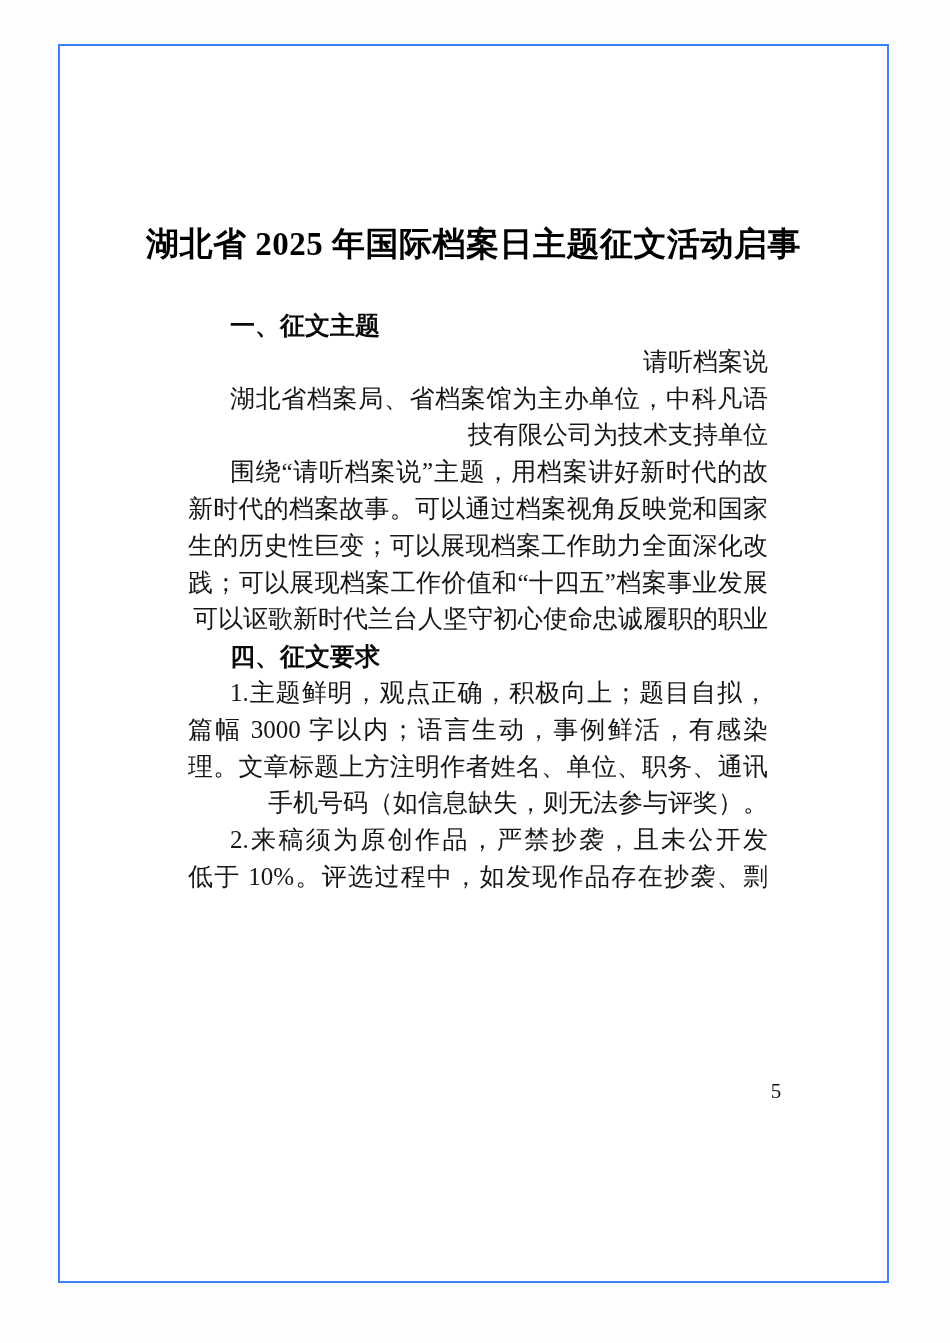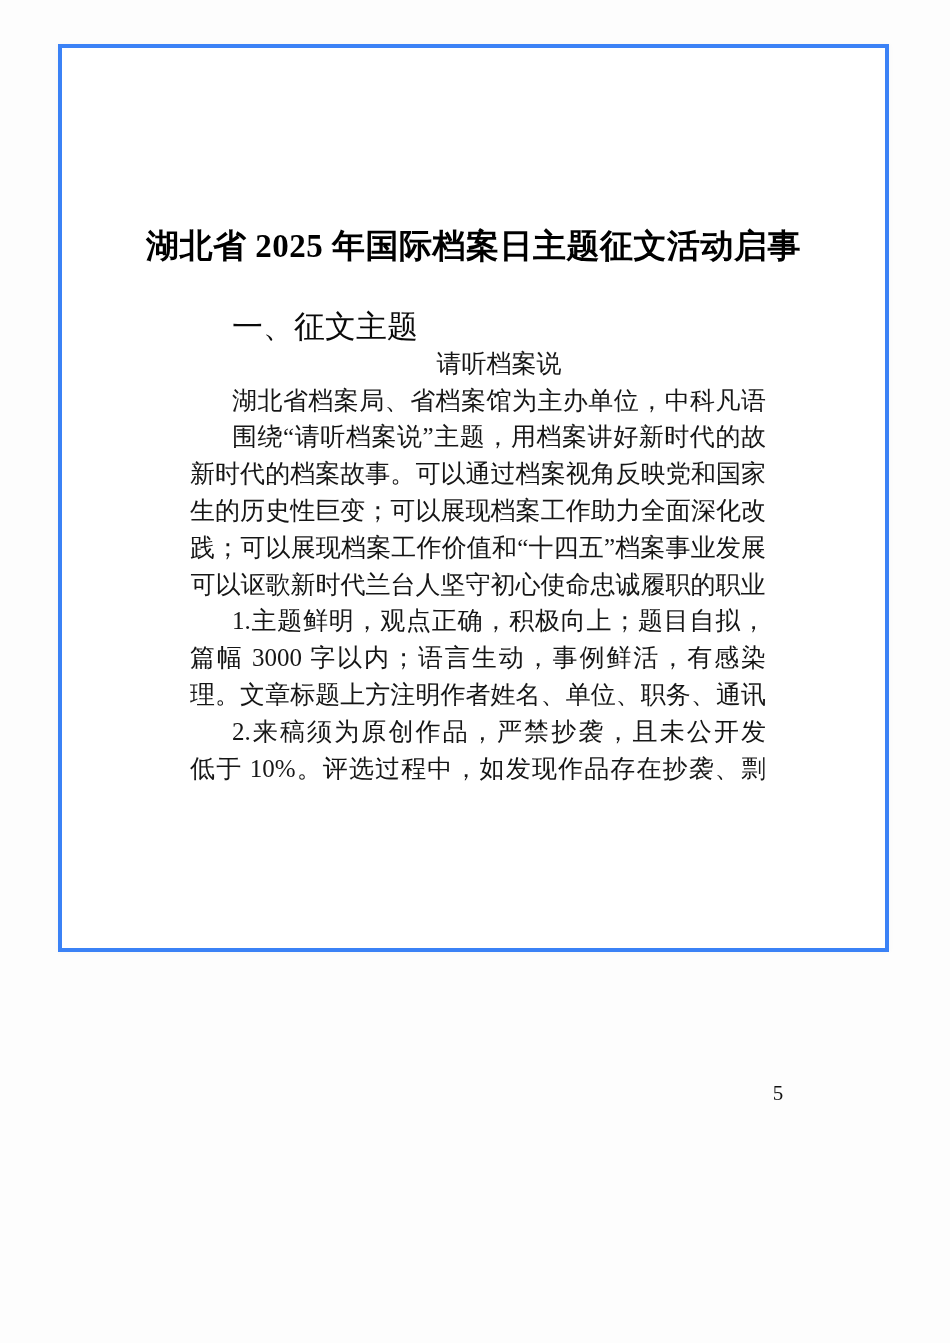--- a/index.html
+++ b/index.html
@@ -18,9 +18,9 @@
     left: 58px;
     top: 44px;
     width: 831px;
-    height: 908px;
+    height: 1239px;
     background: #ffffff;
-    border: 4px solid #3b82f6;
+    border: 2px solid #3b82f6;
     box-shadow: 0 0 6px rgba(0,0,0,0.035);
     box-sizing: border-box;
   }

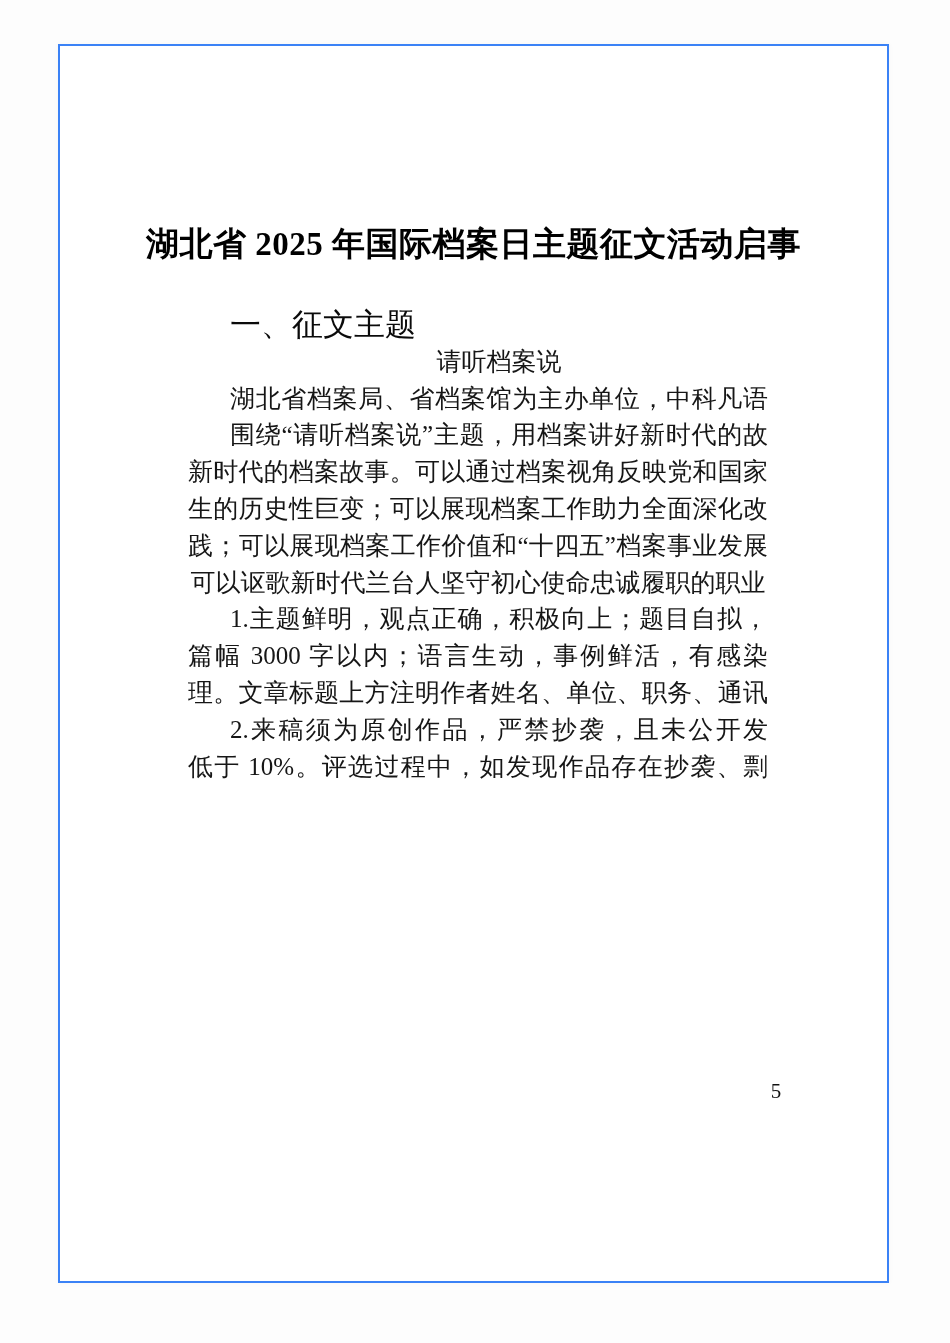--- a/index.html
+++ b/index.html
@@ -42,8 +42,8 @@
   }
   .heading {
     font-family: "Liberation Sans", "DejaVu Sans", sans-serif;
-    font-weight: normal;
-    font-size: 31px;
+    font-weight: bold;
+    font-size: 25px;
     padding-left: 42px;
     color: #0a0a0a;
     height: 36.8px;

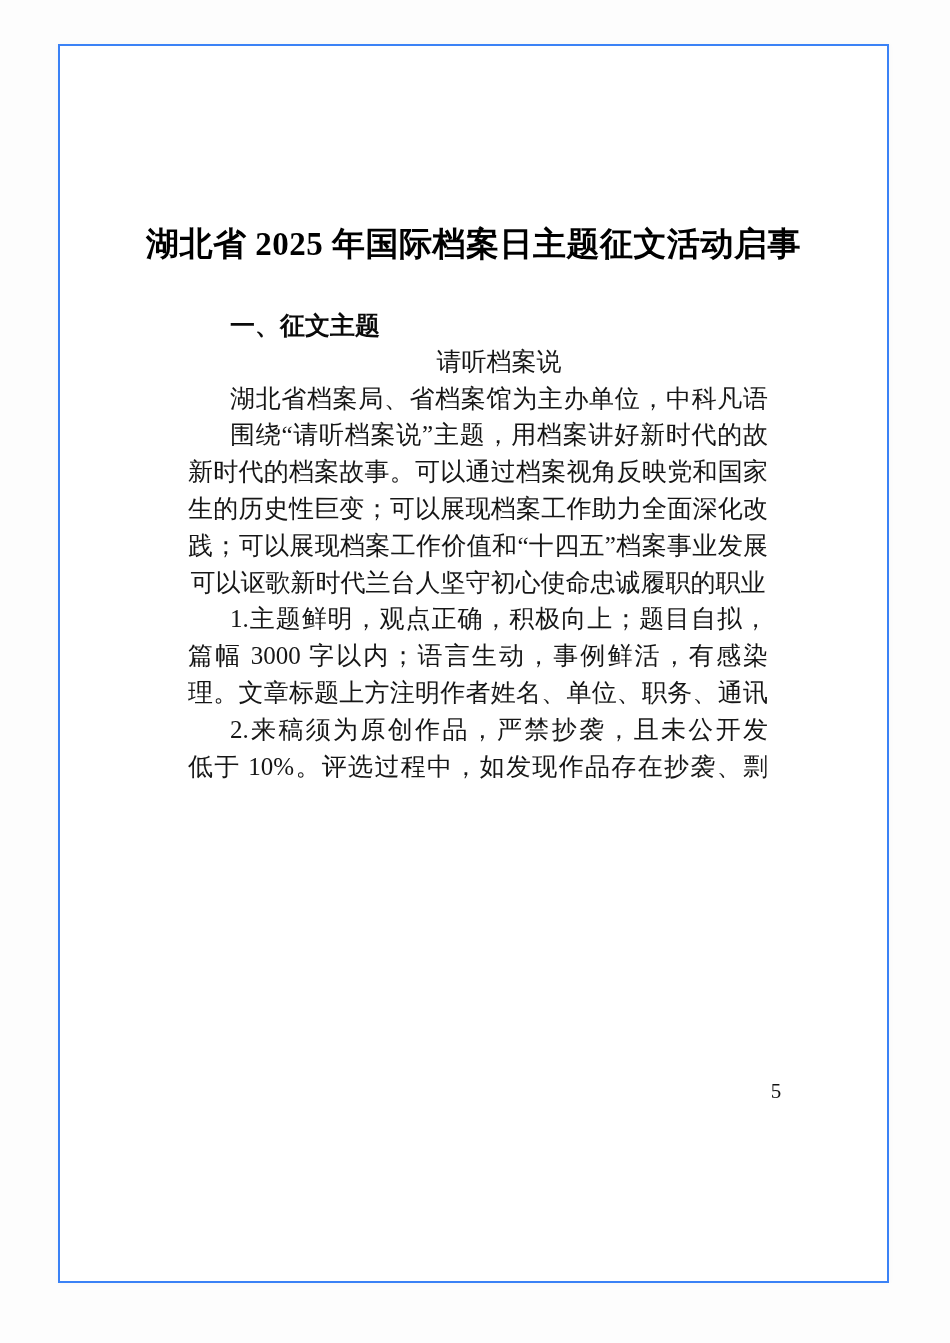--- a/index.html
+++ b/index.html
@@ -62,7 +62,7 @@
     text-align-last: justify;
   }
   .line.end {
-    text-align: center;
+    text-align: right;
   }
   .page-num {
     position: absolute;

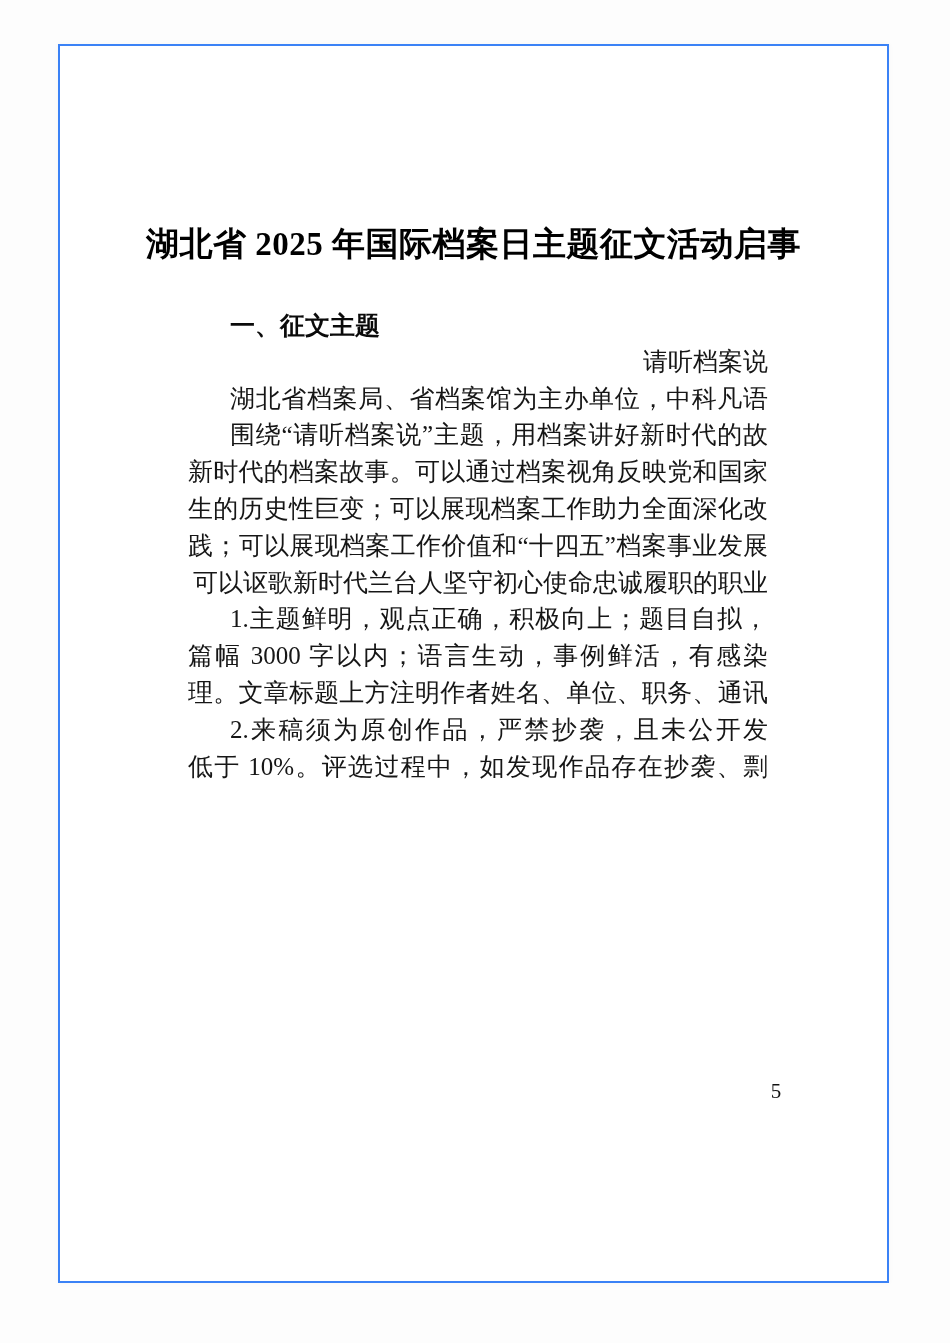--- a/index.html
+++ b/index.html
@@ -89,6 +89,7 @@
       <div class="line indent end">请听档案说</div>
 
       <div class="line indent fill">湖北省档案局、省档案馆为主办单位，中科凡语（武汉）科</div>
+      <div class="line end">技有限公司为技术支持单位</div>
 
       <div class="line indent fill">围绕“请听档案说”主题，用档案讲好新时代的故事，讲好</div>
       <div class="line fill">新时代的档案故事。可以通过档案视角反映党和国家各项事业发</div>

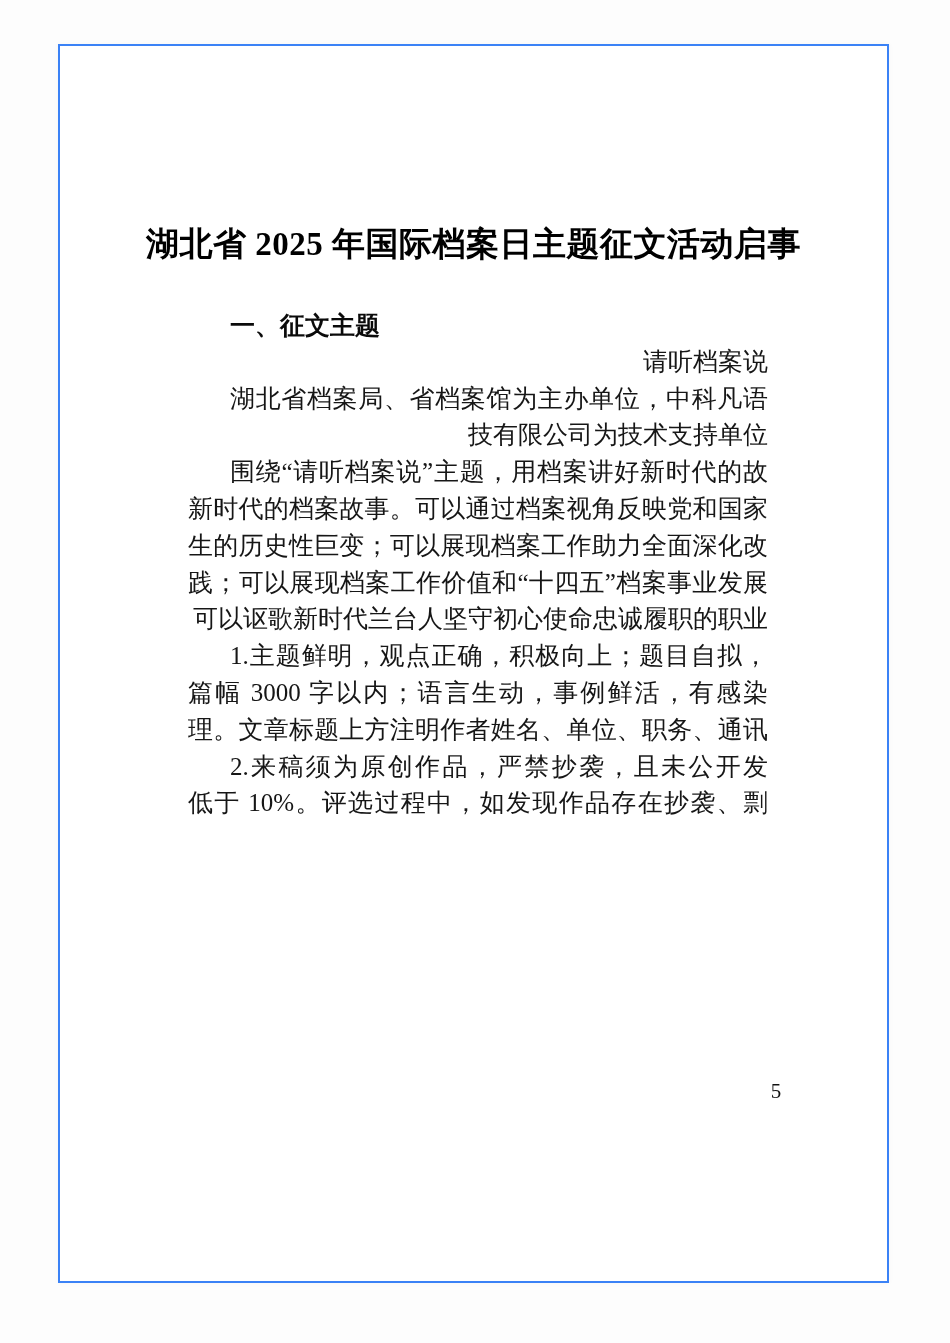--- a/index.html
+++ b/index.html
@@ -97,6 +97,7 @@
       <div class="line fill">践；可以展现档案工作价值和“十四五”档案事业发展新成就；</div>
       <div class="line end">可以讴歌新时代兰台人坚守初心使命忠诚履职的职业风采。</div>
 
+      <div class="heading">四、征文要求</div>
       <div class="line indent fill">1.主题鲜明，观点正确，积极向上；题目自拟，体裁不限，</div>
       <div class="line fill">篇幅 3000 字以内；语言生动，事例鲜活，有感染力，不空谈道</div>
       <div class="line fill">理。文章标题上方注明作者姓名、单位、职务、通讯地址、邮编、</div>

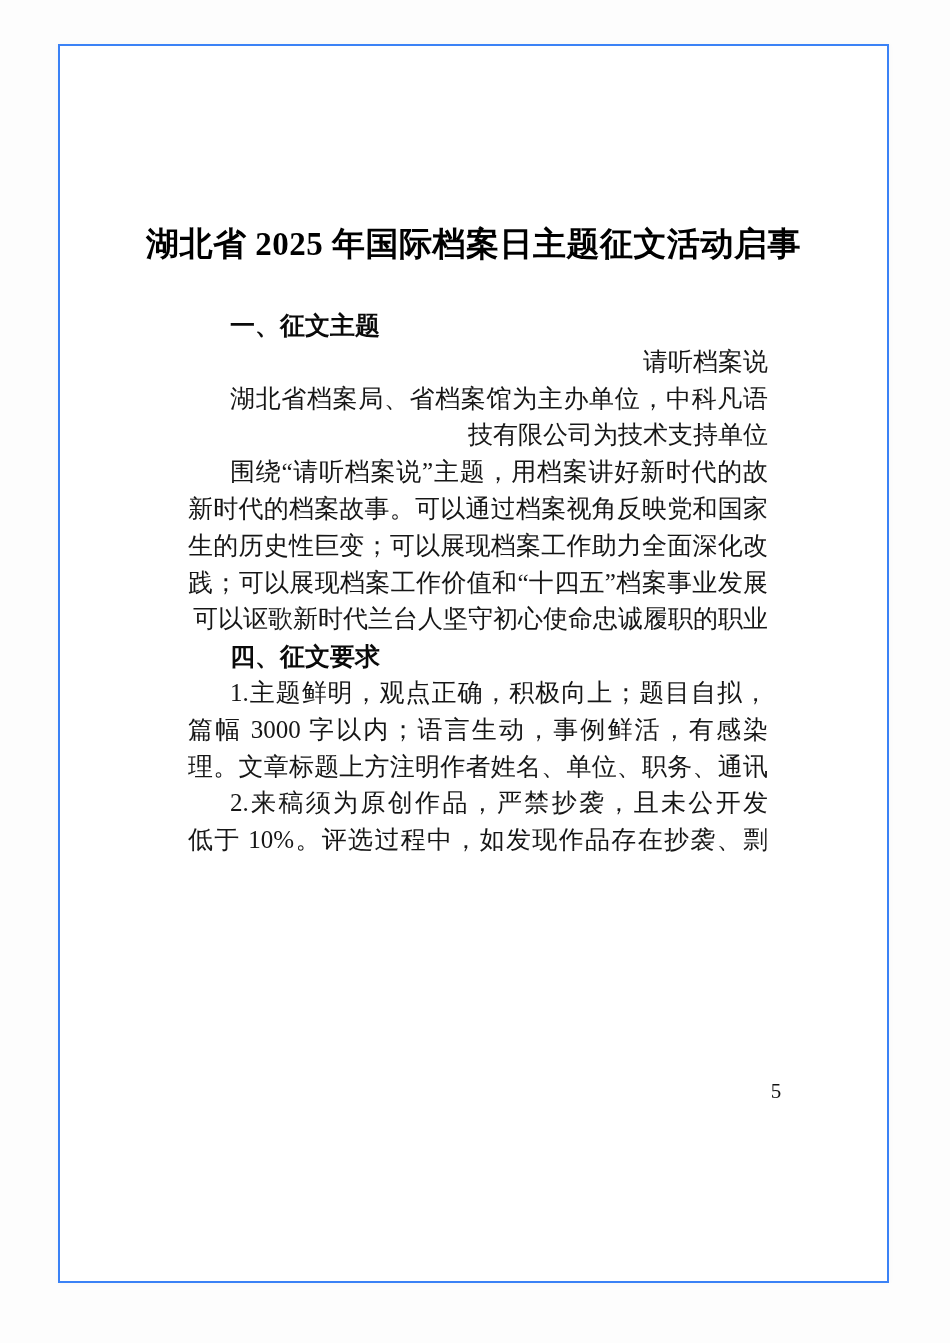--- a/index.html
+++ b/index.html
@@ -101,6 +101,7 @@
       <div class="line indent fill">1.主题鲜明，观点正确，积极向上；题目自拟，体裁不限，</div>
       <div class="line fill">篇幅 3000 字以内；语言生动，事例鲜活，有感染力，不空谈道</div>
       <div class="line fill">理。文章标题上方注明作者姓名、单位、职务、通讯地址、邮编、</div>
+      <div class="line end">手机号码（如信息缺失，则无法参与评奖）。</div>
       <div class="line indent fill">2.来稿须为原创作品，严禁抄袭，且未公开发表，查重率应</div>
       <div class="line fill">低于 10%。评选过程中，如发现作品存在抄袭、剽窃、造假等行</div>
 

